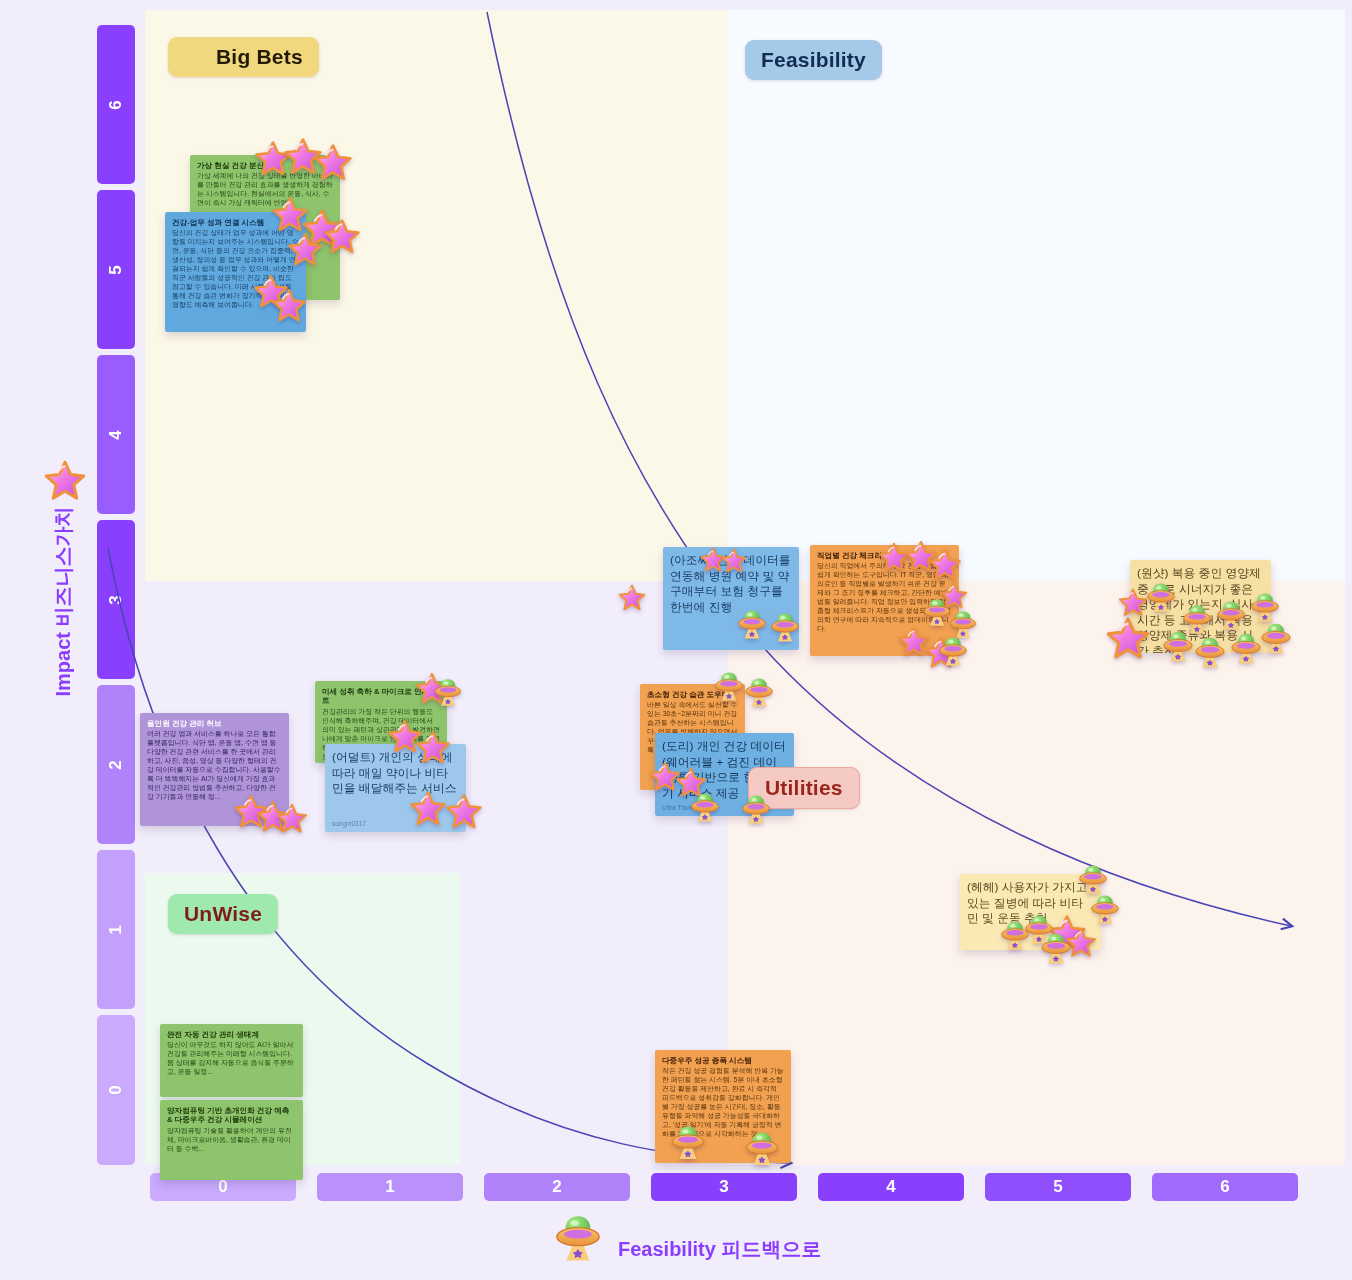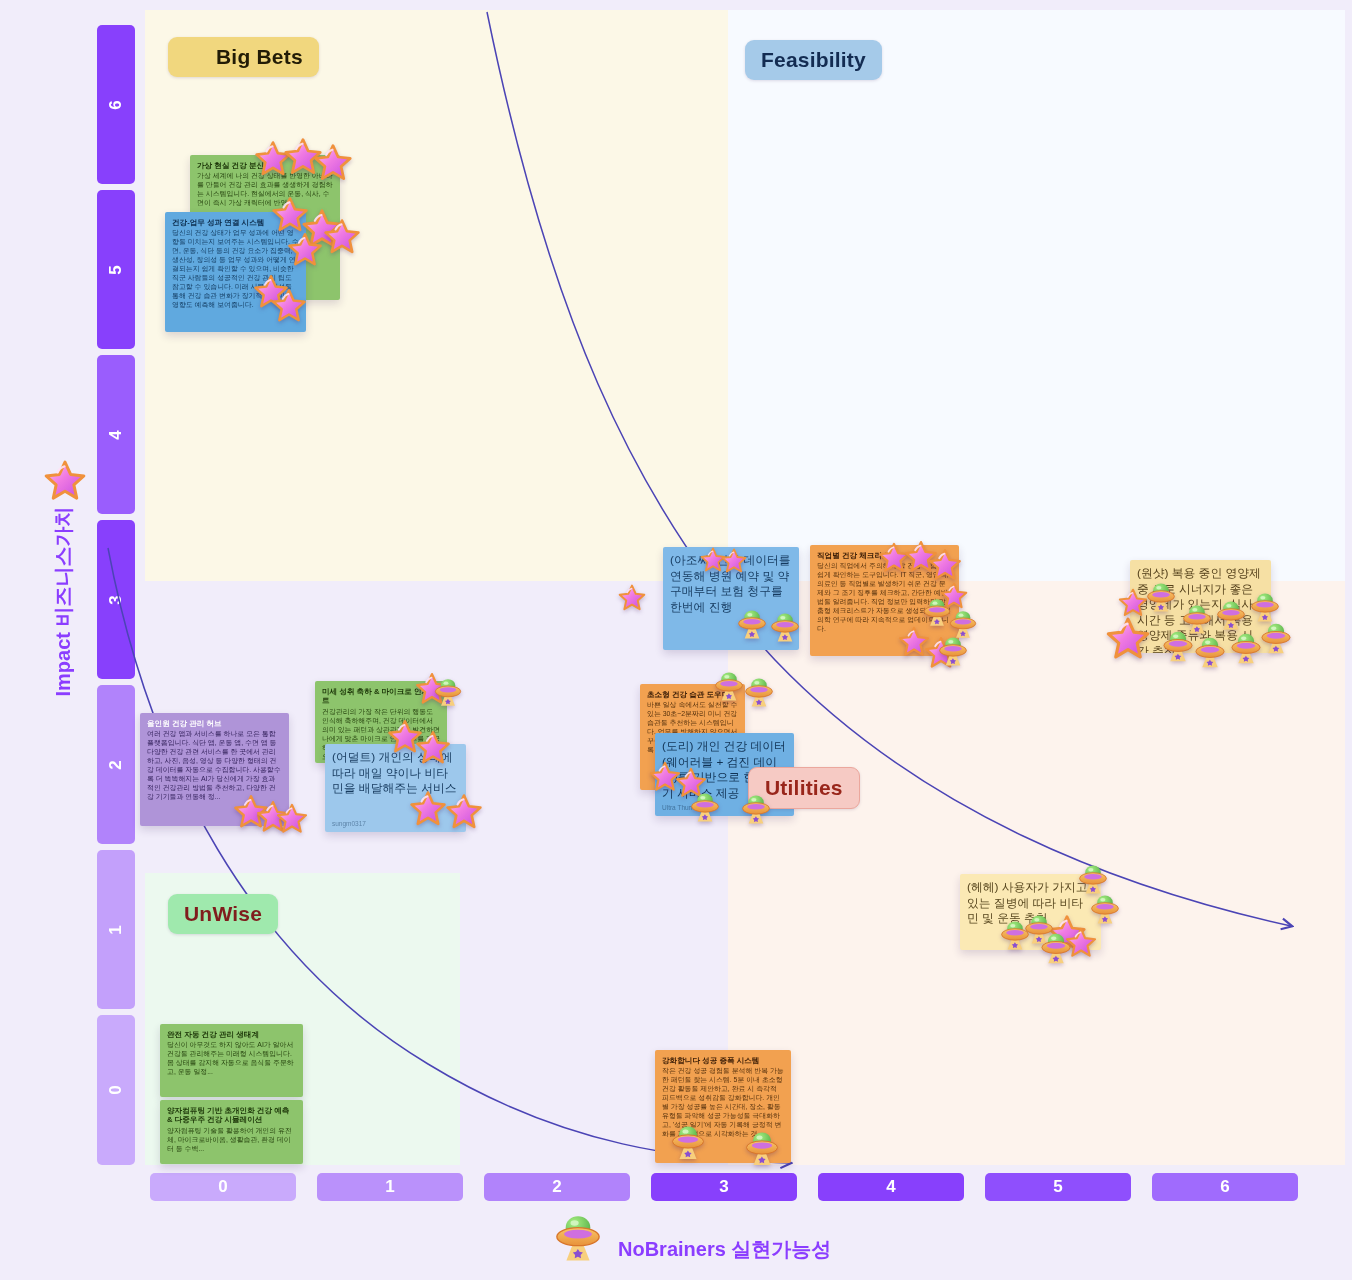--- a/index.html
+++ b/index.html
@@ -186,7 +186,7 @@
         <div class="note-body">양자컴퓨팅 기술을 활용하여 개인의 유전체, 마이크로바이옴, 생활습관, 환경 데이터 등 수백...</div>
       </div>
       <div class="note dense" style="left: 655px; top: 1050px; width: 136px; height: 113px; background: rgb(242, 161, 80); color: rgb(84, 48, 12); z-index: 23;">
-        <div class="note-title" style="color: rgb(63, 32, 8);">강화합니다 성공 증폭 시스템</div>
+        <div class="note-title" style="color: rgb(63, 32, 8);">다중우주 성공 증폭 시스템</div>
         <div class="note-body">작은 건강 성공 경험을 분석해 반복 가능한 패턴을 찾는 시스템. 5분 이내 초소형 건강 활동을 제안하고, 완료 시 즉각적 피드백으로 성취감을 강화합니다. 개인별 가장 성공률 높은 시간대, 장소, 활동 유형을 파악해 성공 가능성을 극대화하고, '성공 일기'에 자동 기록해 긍정적 변화를 지속적으로 시각화하는 것...</div>
       </div>
     </div>

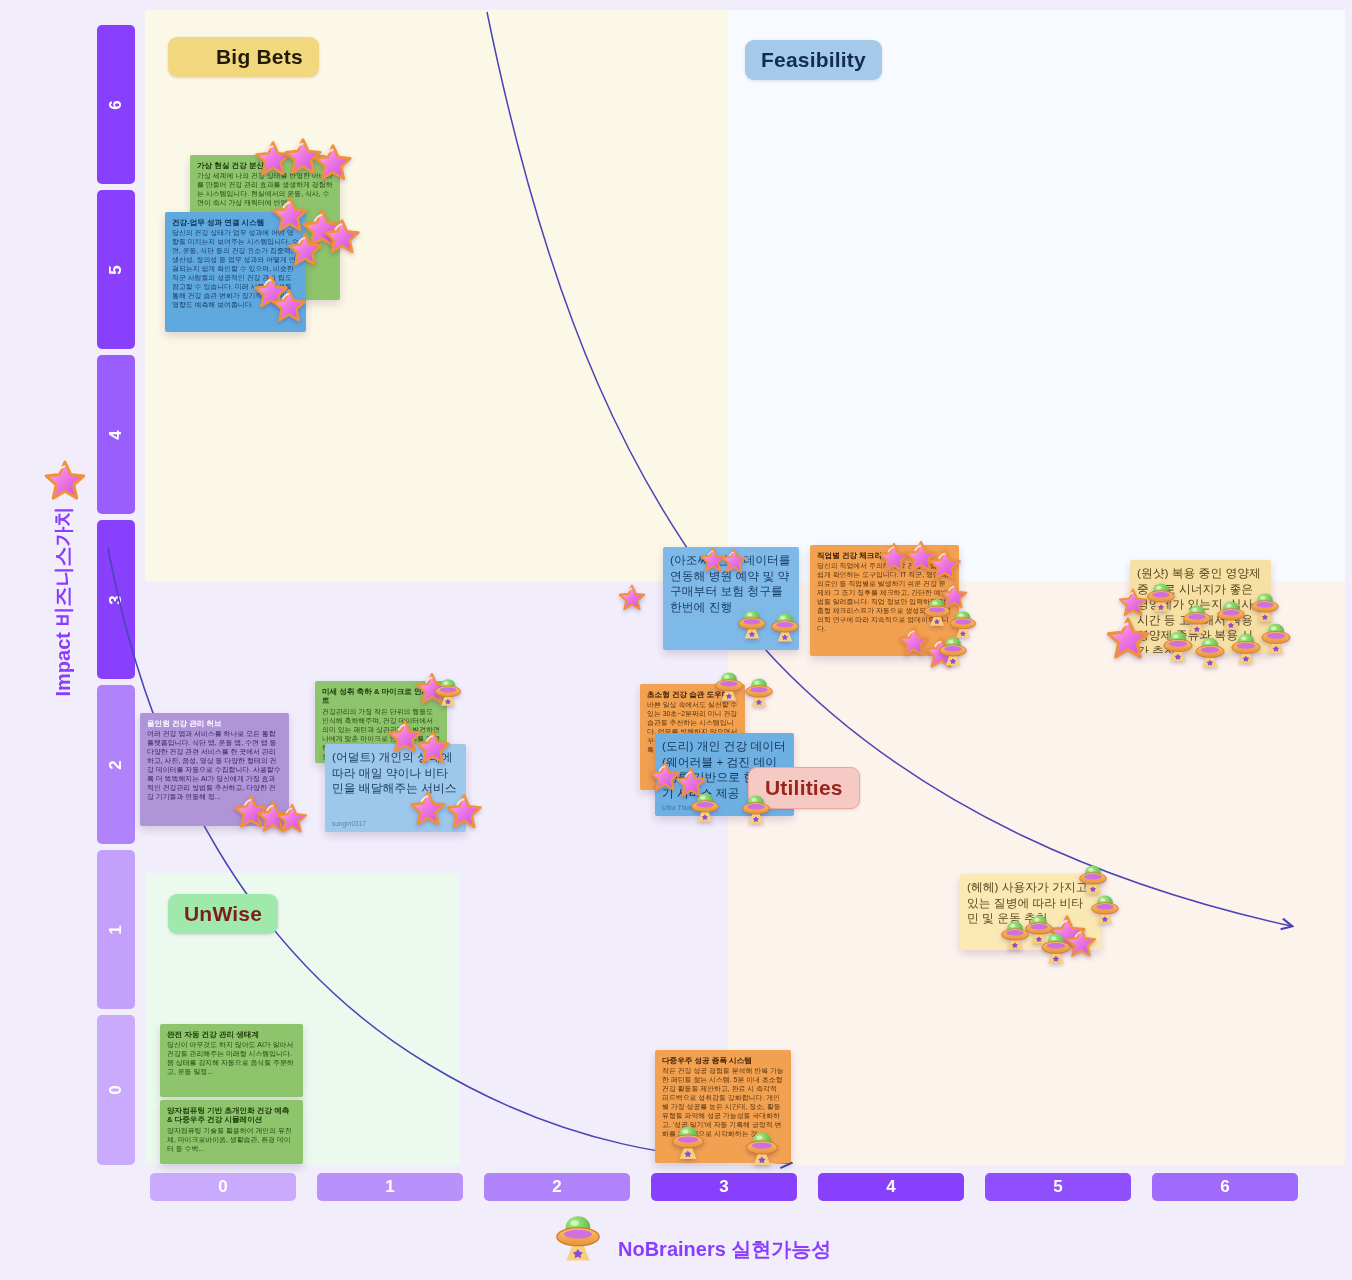--- a/index.html
+++ b/index.html
@@ -181,7 +181,7 @@
         <div class="note-title" style="color: rgb(28, 54, 8);">완전 자동 건강 관리 생태계</div>
         <div class="note-body">당신이 아무것도 하지 않아도 AI가 알아서 건강을 관리해주는 미래형 시스템입니다. 몸 상태를 감지해 자동으로 음식을 주문하고, 운동 일정...</div>
       </div>
-      <div class="note dense" style="left: 160px; top: 1100px; width: 143px; height: 64px; background: rgb(141, 196, 108); color: rgb(38, 67, 14); z-index: 22;">
+      <div class="note dense" style="left: 160px; top: 1100px; width: 143px; height: 80px; background: rgb(141, 196, 108); color: rgb(38, 67, 14); z-index: 22;">
         <div class="note-title" style="color: rgb(28, 54, 8);">양자컴퓨팅 기반 초개인화 건강 예측 &amp; 다중우주 건강 시뮬레이션</div>
         <div class="note-body">양자컴퓨팅 기술을 활용하여 개인의 유전체, 마이크로바이옴, 생활습관, 환경 데이터 등 수백...</div>
       </div>

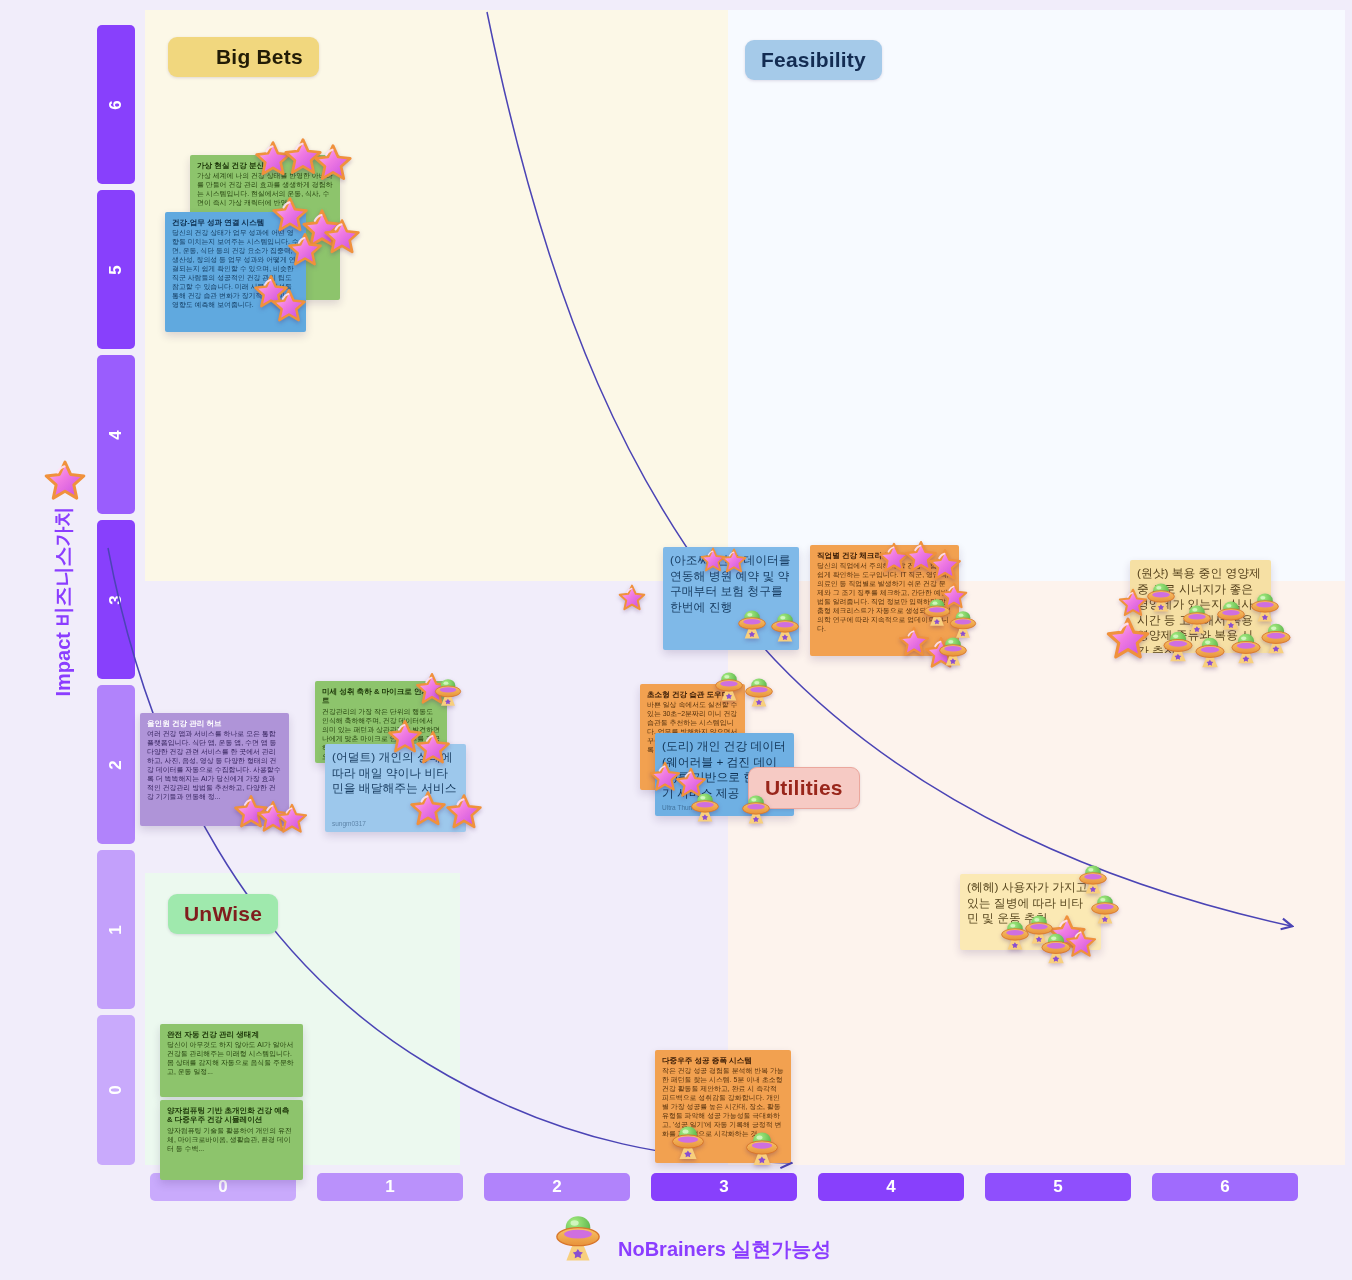--- a/index.html
+++ b/index.html
@@ -127,7 +127,7 @@
       </svg>
     </div>
   <div id="x-title">
-    <span class="axis-title" style="color: rgb(139, 61, 255);">NoBrainers 실현가능성</span>
+    <span class="axis-title" style="color: rgb(139, 61, 255);">Feasibility 피드백으로</span>
   </div>
 
   <div class="pill" id="label-big_bets" style="background: rgb(241, 215, 126); color: rgb(34, 28, 6); padding-left: 48px;">Big Bets</div>

